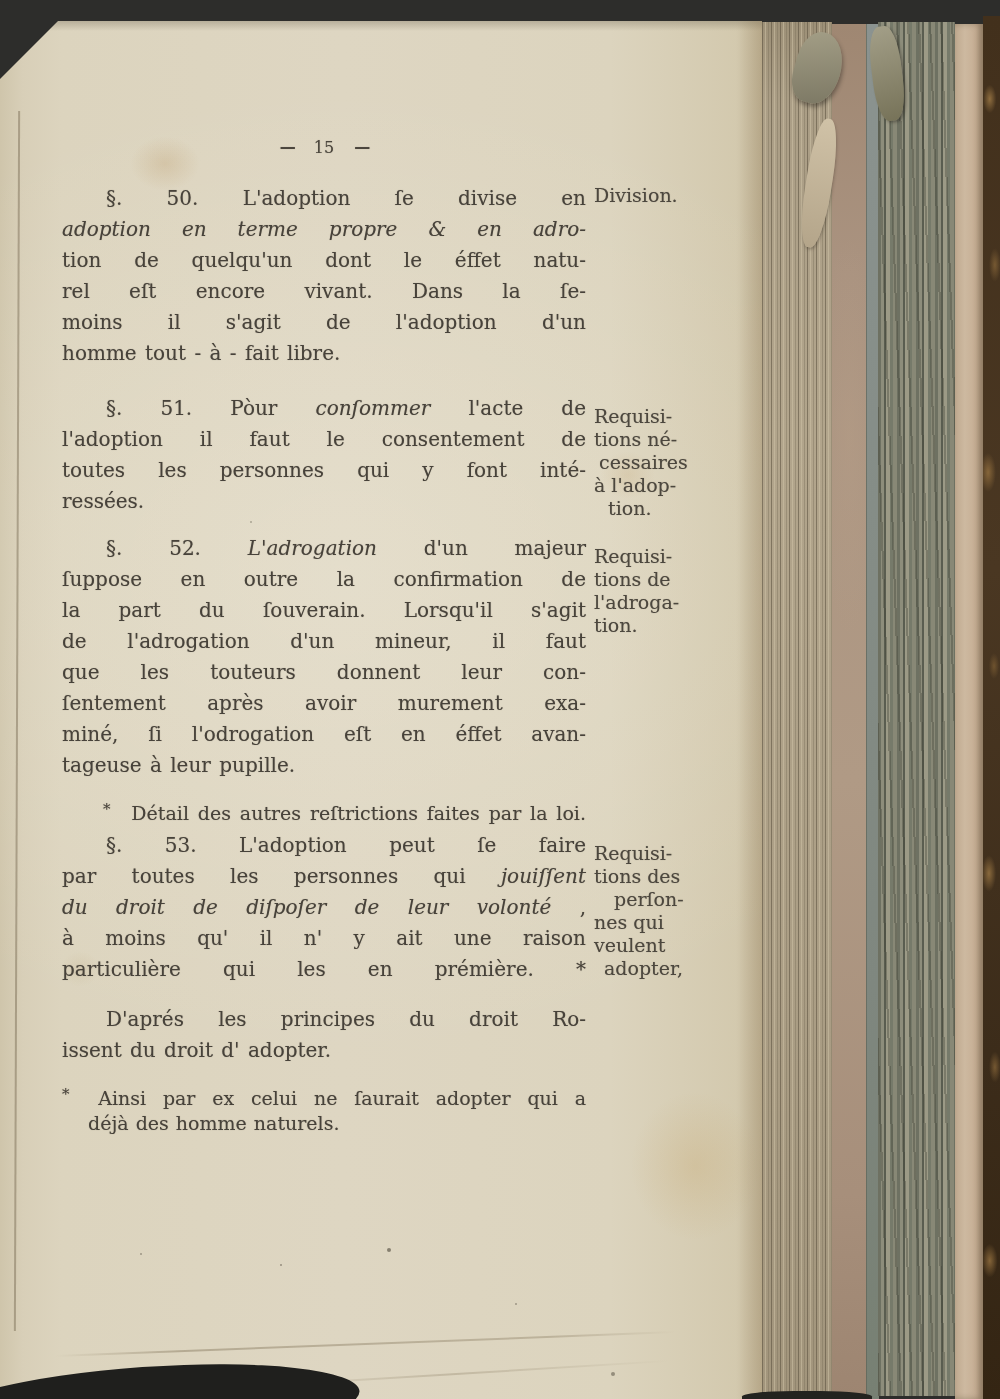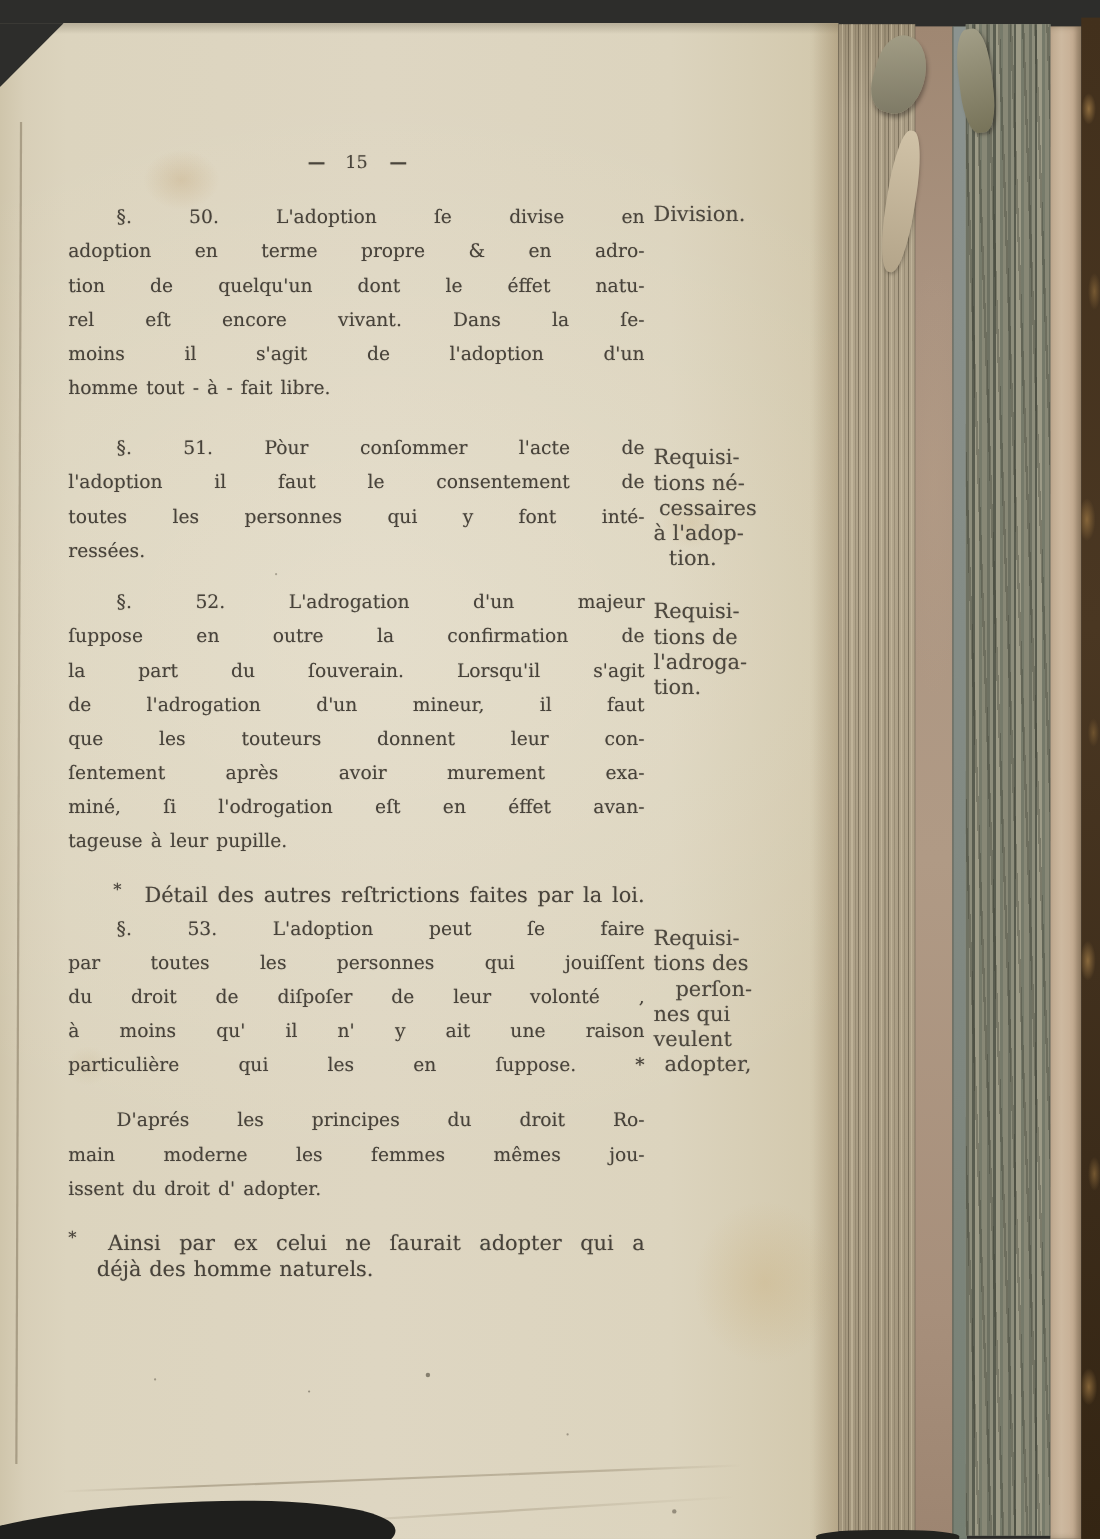--- a/index.html
+++ b/index.html
@@ -59,7 +59,7 @@
   }
   .page-header .dash{padding:0 20px;font-weight:bold;letter-spacing:-2px;}
   .block{position:relative;font-size:24px;}
-  .line{height:31px;line-height:31px;font-size:17px;word-spacing:2px;}
+  .line{height:31px;line-height:31px;font-size:20px;word-spacing:2px;}
   .line.j{text-align:justify;text-align-last:justify;}
   .line.ind{text-indent:44px;}
   .line.ind2{text-indent:26px;}

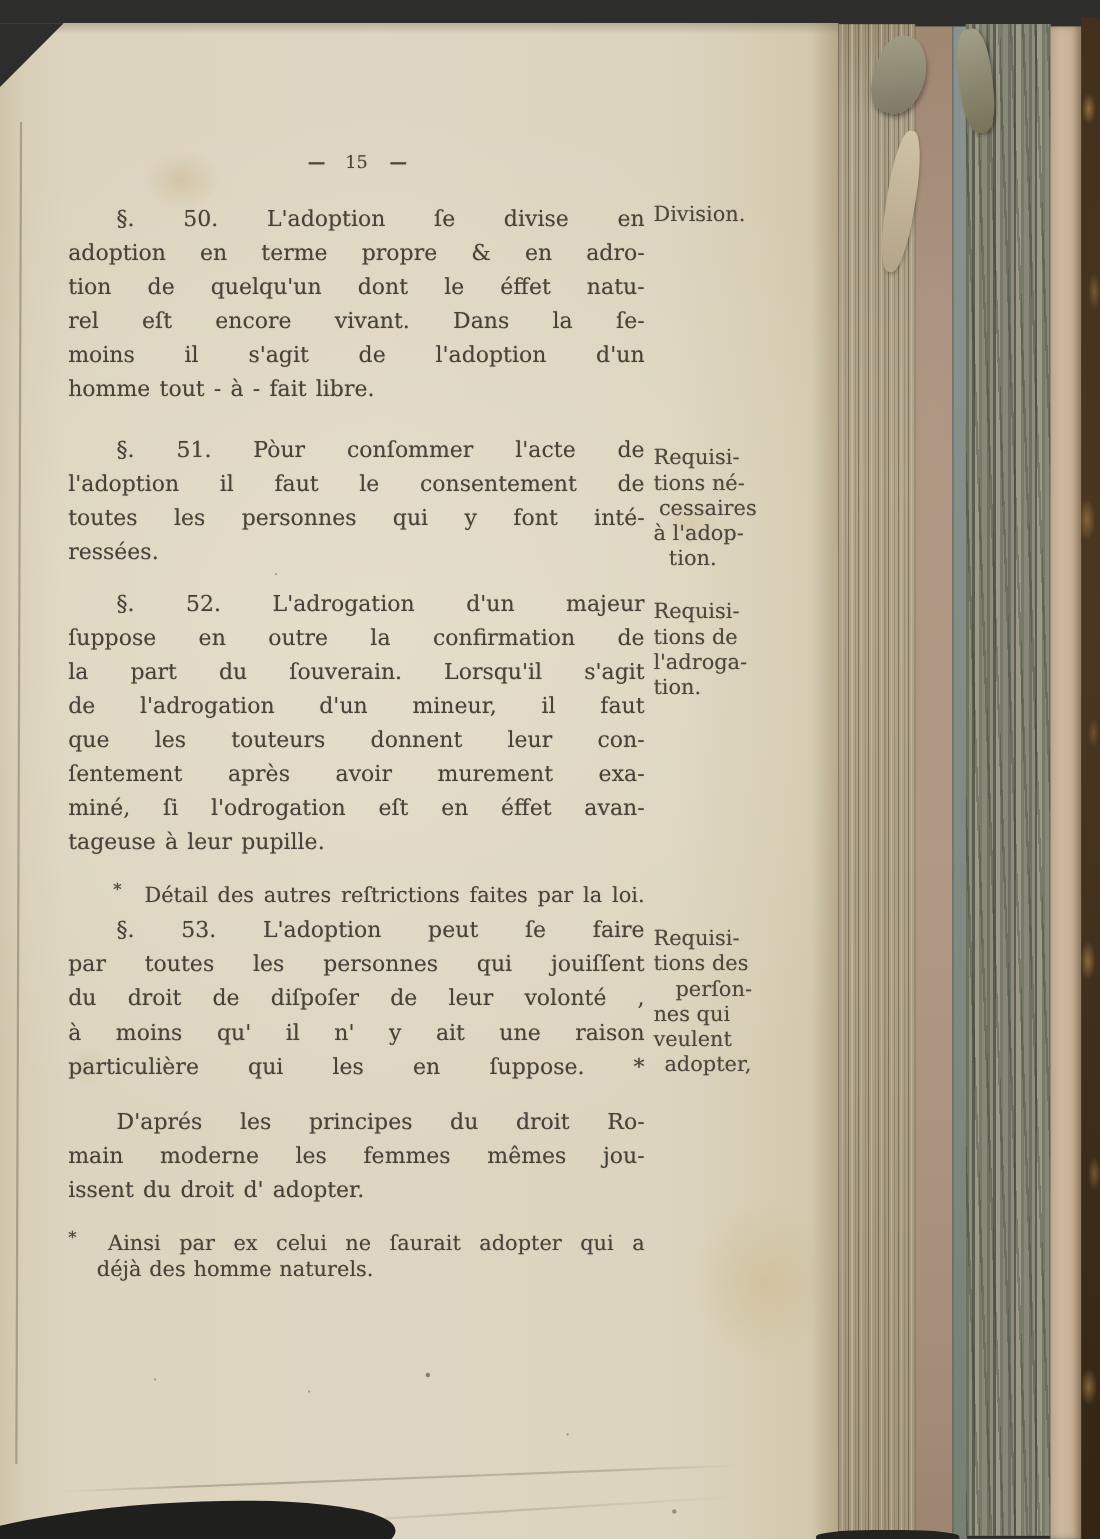--- a/index.html
+++ b/index.html
@@ -63,7 +63,7 @@
   .line.j{text-align:justify;text-align-last:justify;}
   .line.ind{text-indent:44px;}
   .line.ind2{text-indent:26px;}
-  .it{}
+  .it{font-style:italic;}
   .mk{font-size:15px;vertical-align:6px;margin-right:12px;}
   .footnote .line{font-size:19px;height:29px;line-height:29px;word-spacing:1px;}
   .mnote{position:absolute;left:532px;top:12px;width:180px;

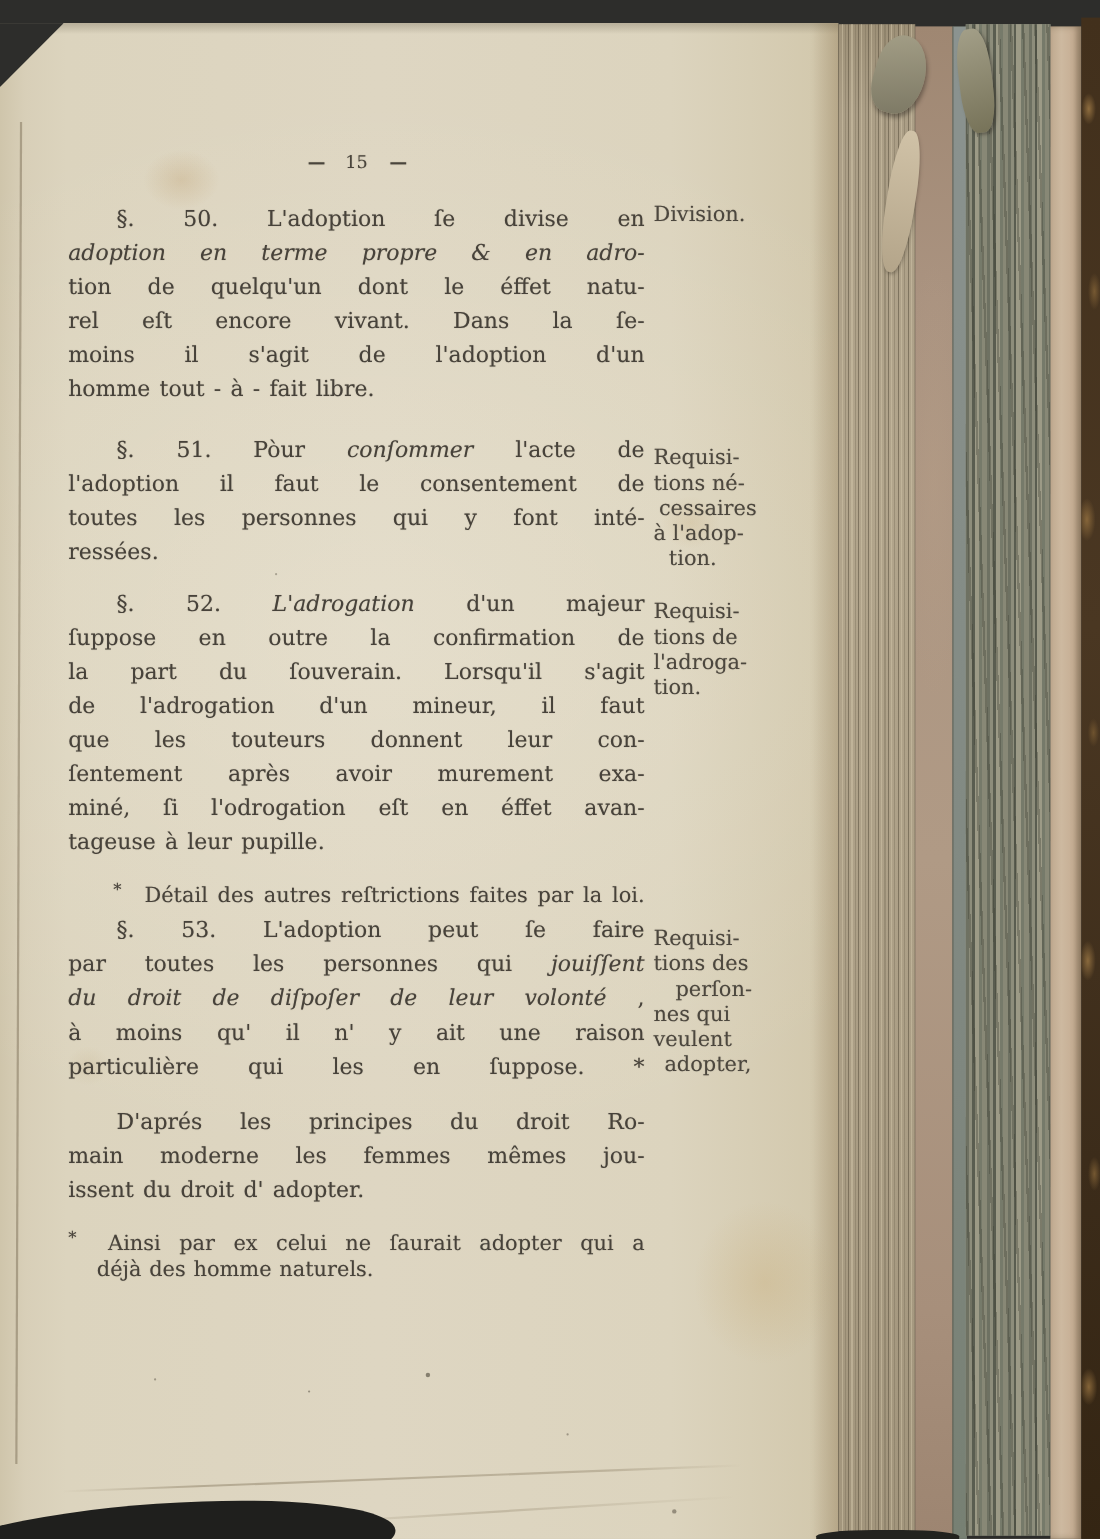--- a/index.html
+++ b/index.html
@@ -208,7 +208,7 @@
         <div class="line j" data-name="text-line"><span>par toutes les personnes qui </span> <span class="it">jouiſſent</span></div>
         <div class="line j" data-name="text-line"><span class="it">du droit de diſpoſer de leur volonté</span> <span> ,</span></div>
         <div class="line j" data-name="text-line"><span>à moins qu' il n' y ait une raison</span></div>
-        <div class="line j" data-name="text-line"><span>particulière qui les en ſuppose. *</span></div>
+        <div class="line j" data-name="text-line"><span>particulière qui les en prémière. *</span></div>
         <div class="mnote" data-name="para-53-margin-note">
           <div data-name="margin-note-line">Requisi-</div>
           <div data-name="margin-note-line">tions des</div>

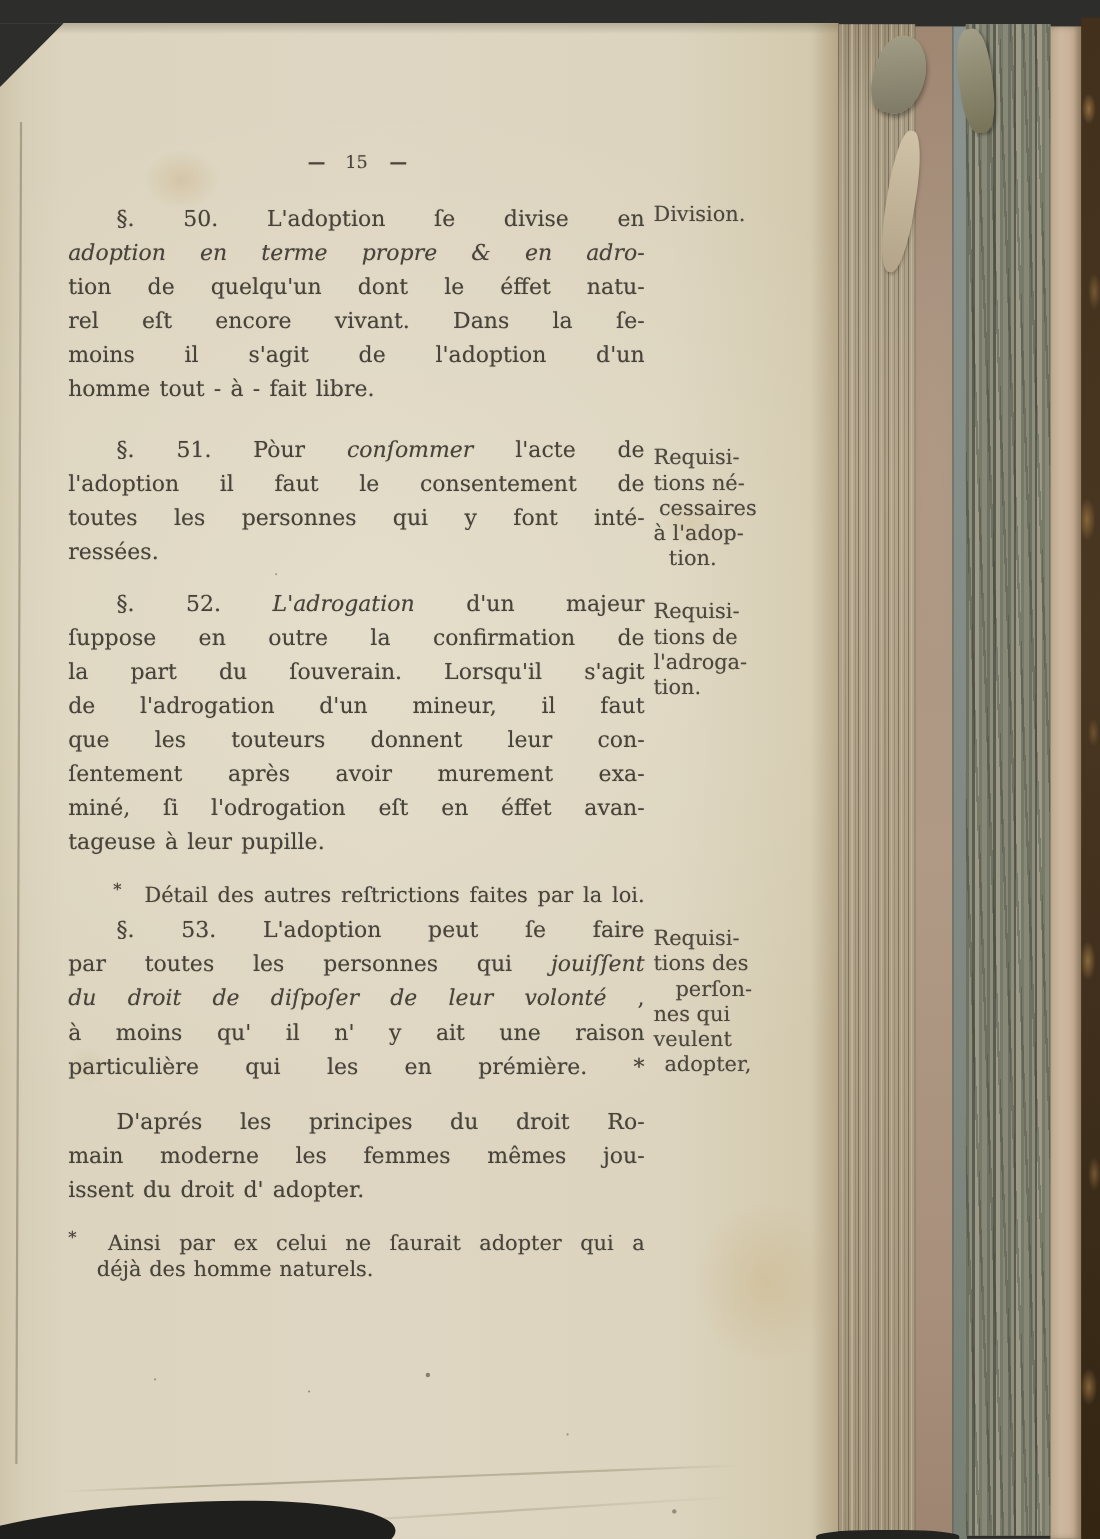--- a/index.html
+++ b/index.html
@@ -220,7 +220,6 @@
       </div>
       <div class="block body" data-name="para-54">
         <div class="line j ind" data-name="text-line"><span>D'aprés les principes du droit Ro-</span></div>
-        <div class="line j" data-name="text-line"><span>main moderne les femmes mêmes jou-</span></div>
         <div class="line" data-name="text-line"><span>issent du droit d' adopter.</span></div>
       </div>
       <div class="block footnote" data-name="footnote-2">

